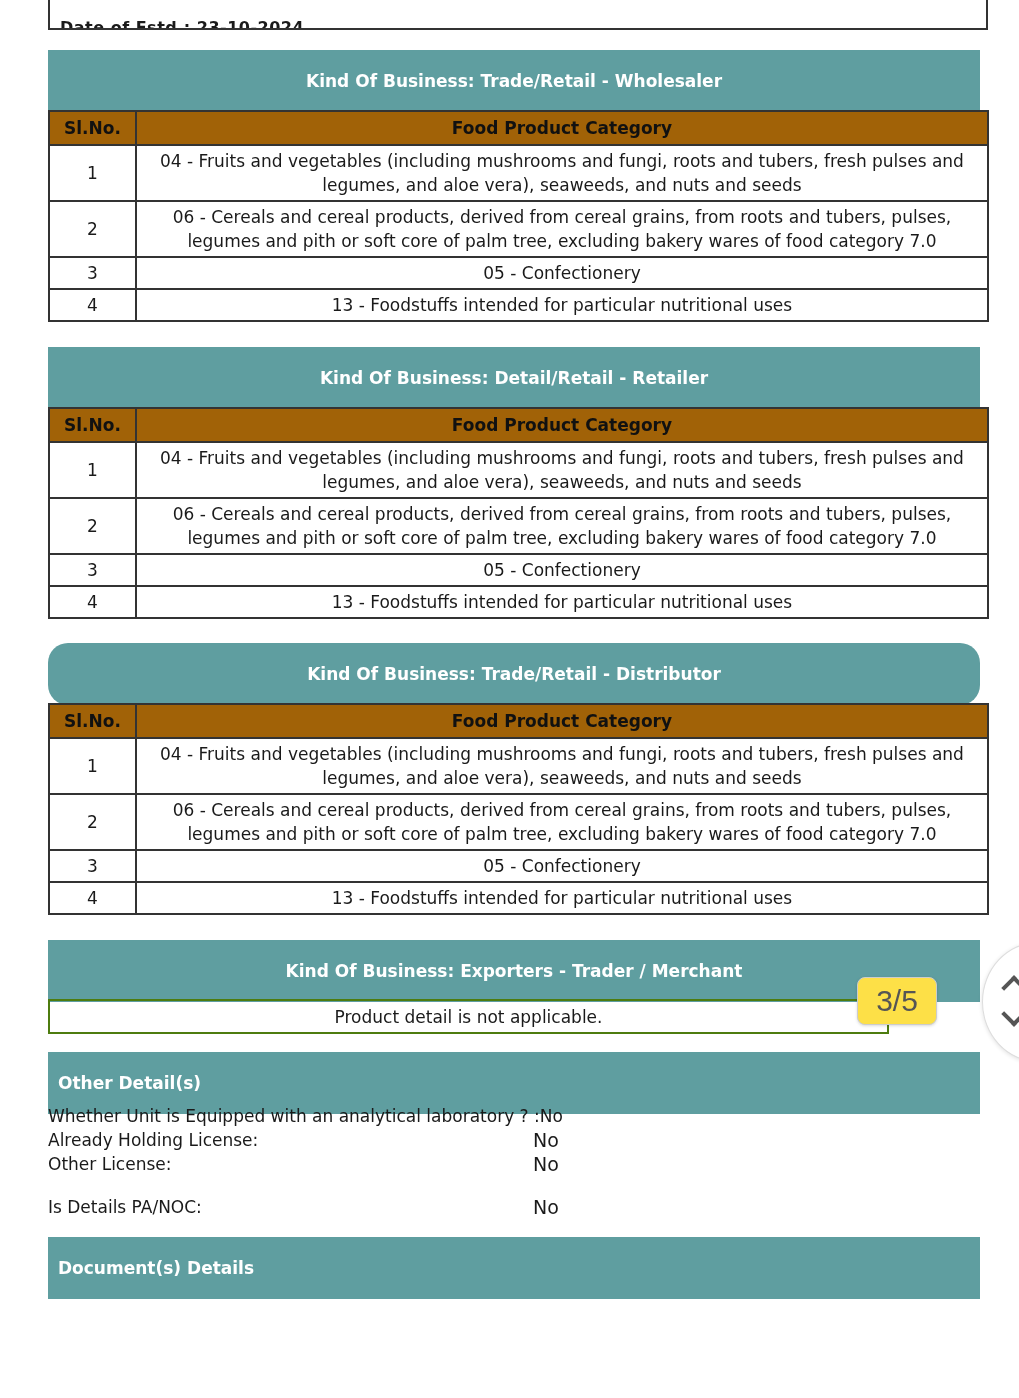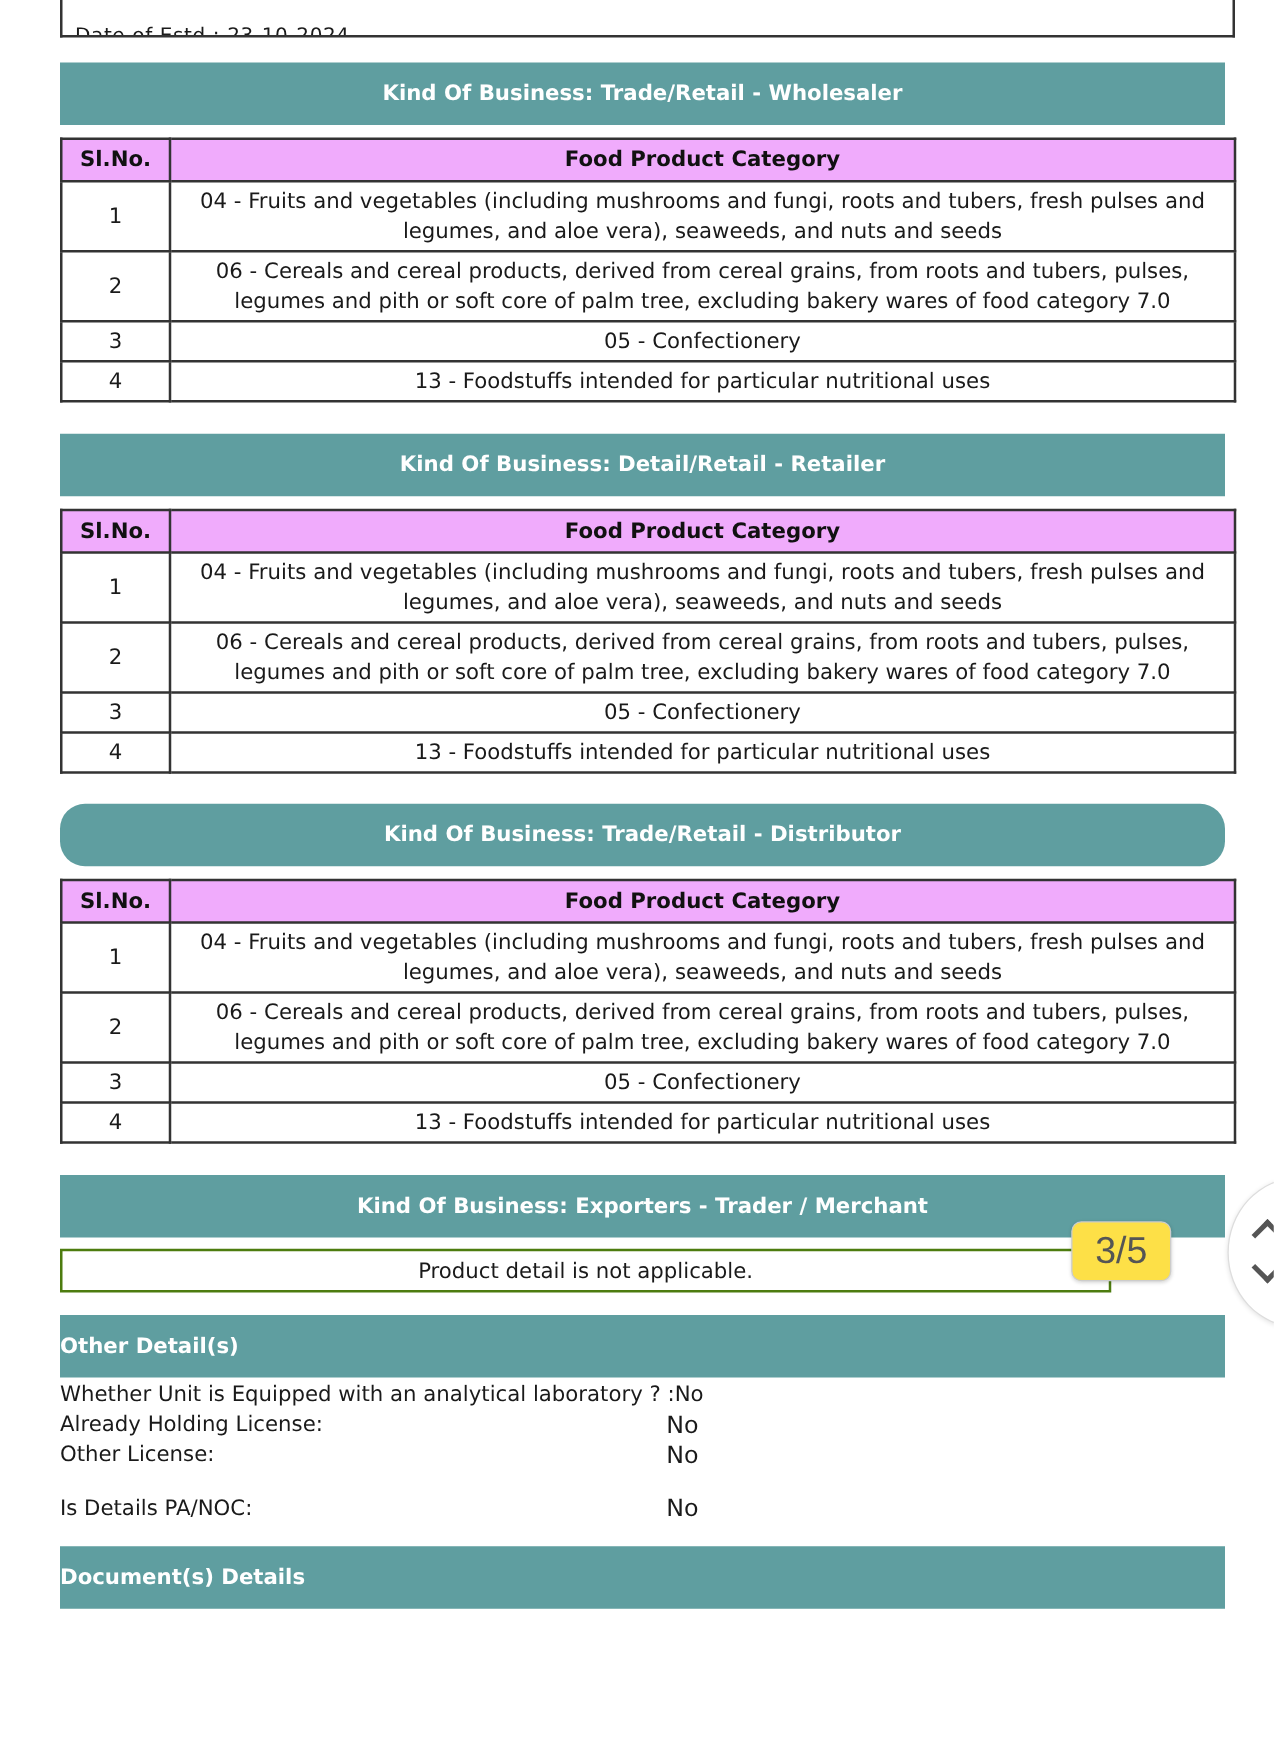--- a/index.html
+++ b/index.html
@@ -15,7 +15,7 @@
   }
   .top-box .cut {
     position: absolute; left: 10px; bottom: 2px;
-    font-size: 16px; font-weight: normal; letter-spacing: 0.5px;
+    font-size: 16px; font-weight: bold; letter-spacing: 0.5px;
     transform: translateY(60%);
   }
   .banner {

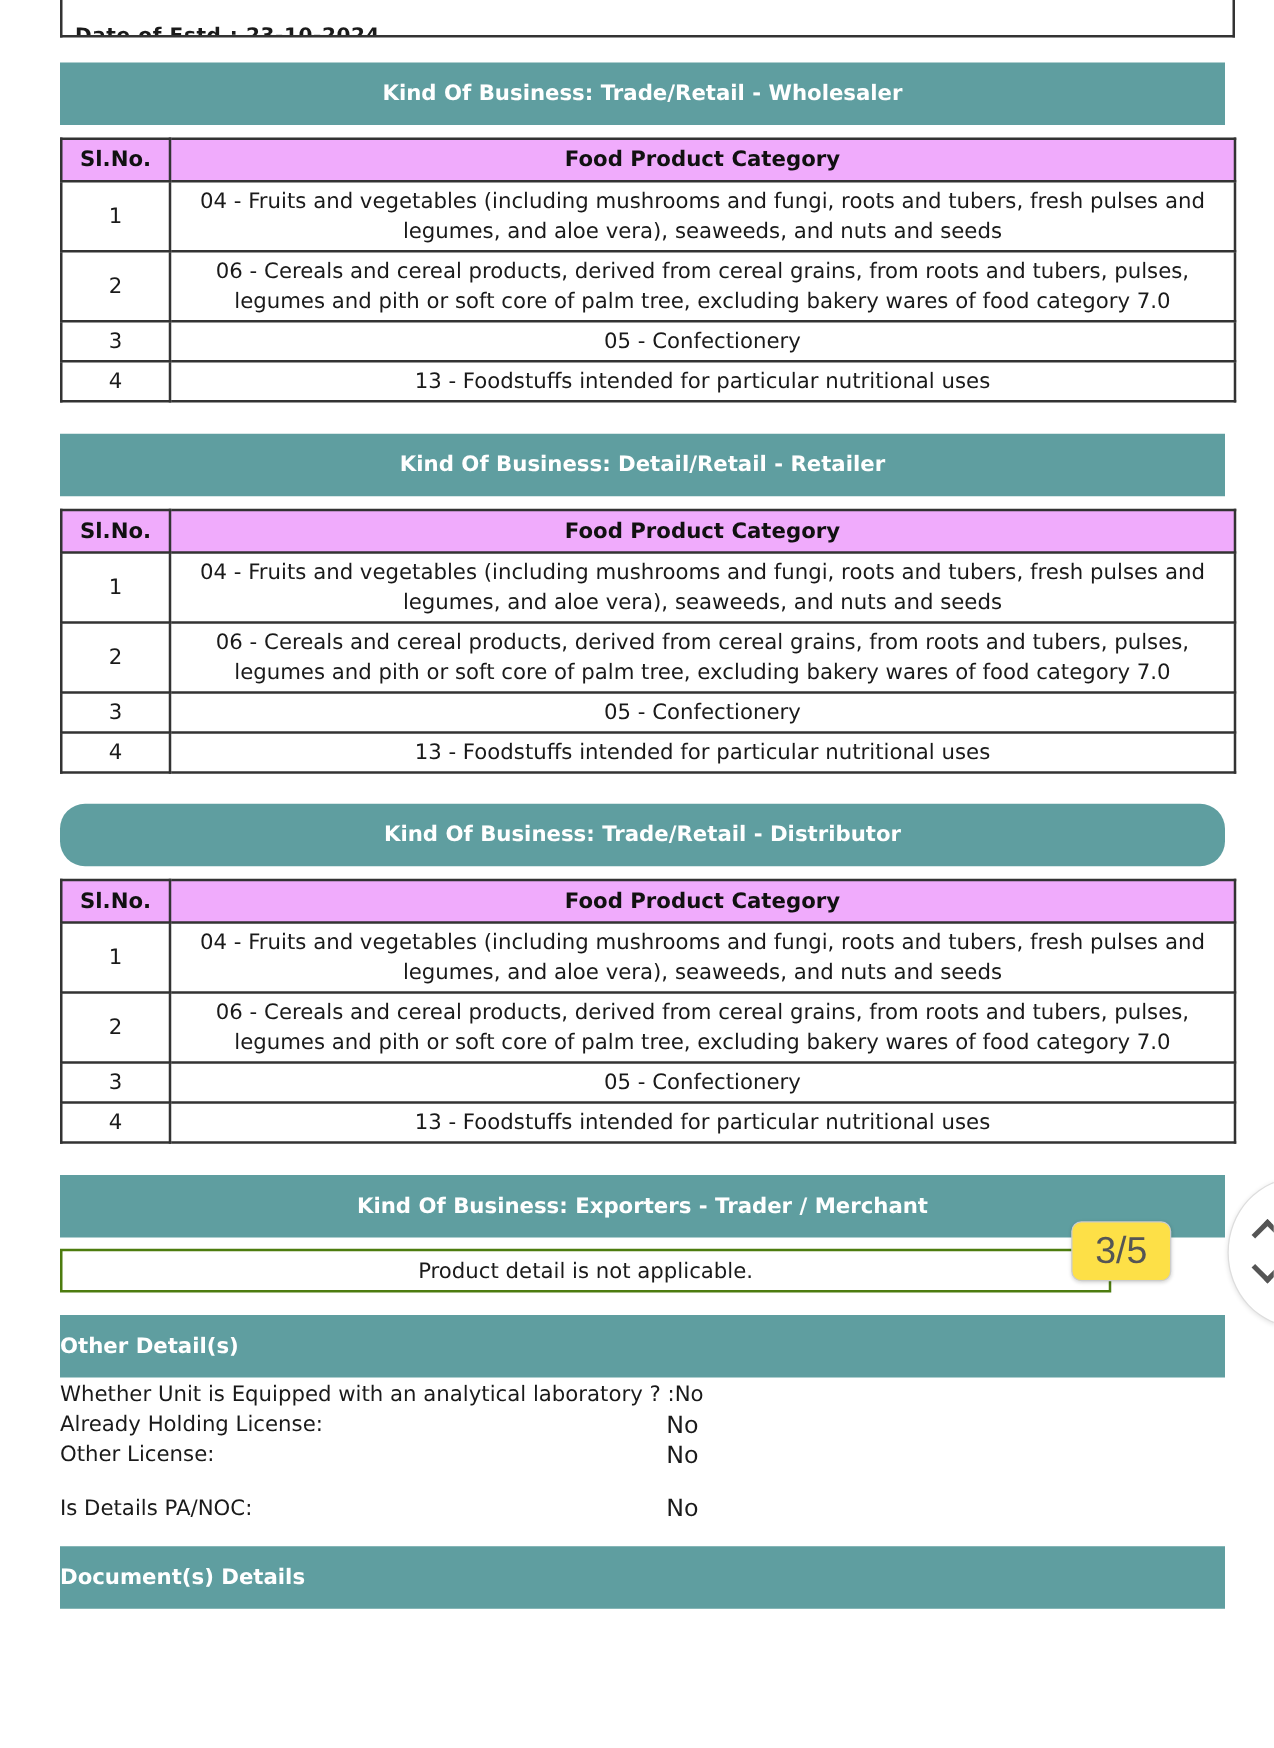--- a/index.html
+++ b/index.html
@@ -19,7 +19,7 @@
     transform: translateY(60%);
   }
   .banner {
-    position: absolute; left: 48px; width: 932px; height: 50px;
+    position: absolute; left: 48px; width: 932px; height: 62px;
     background: #5f9ea0; color: #ffffff;
     font-size: 17px; font-weight: bold;
     display: flex; align-items: center; justify-content: center;

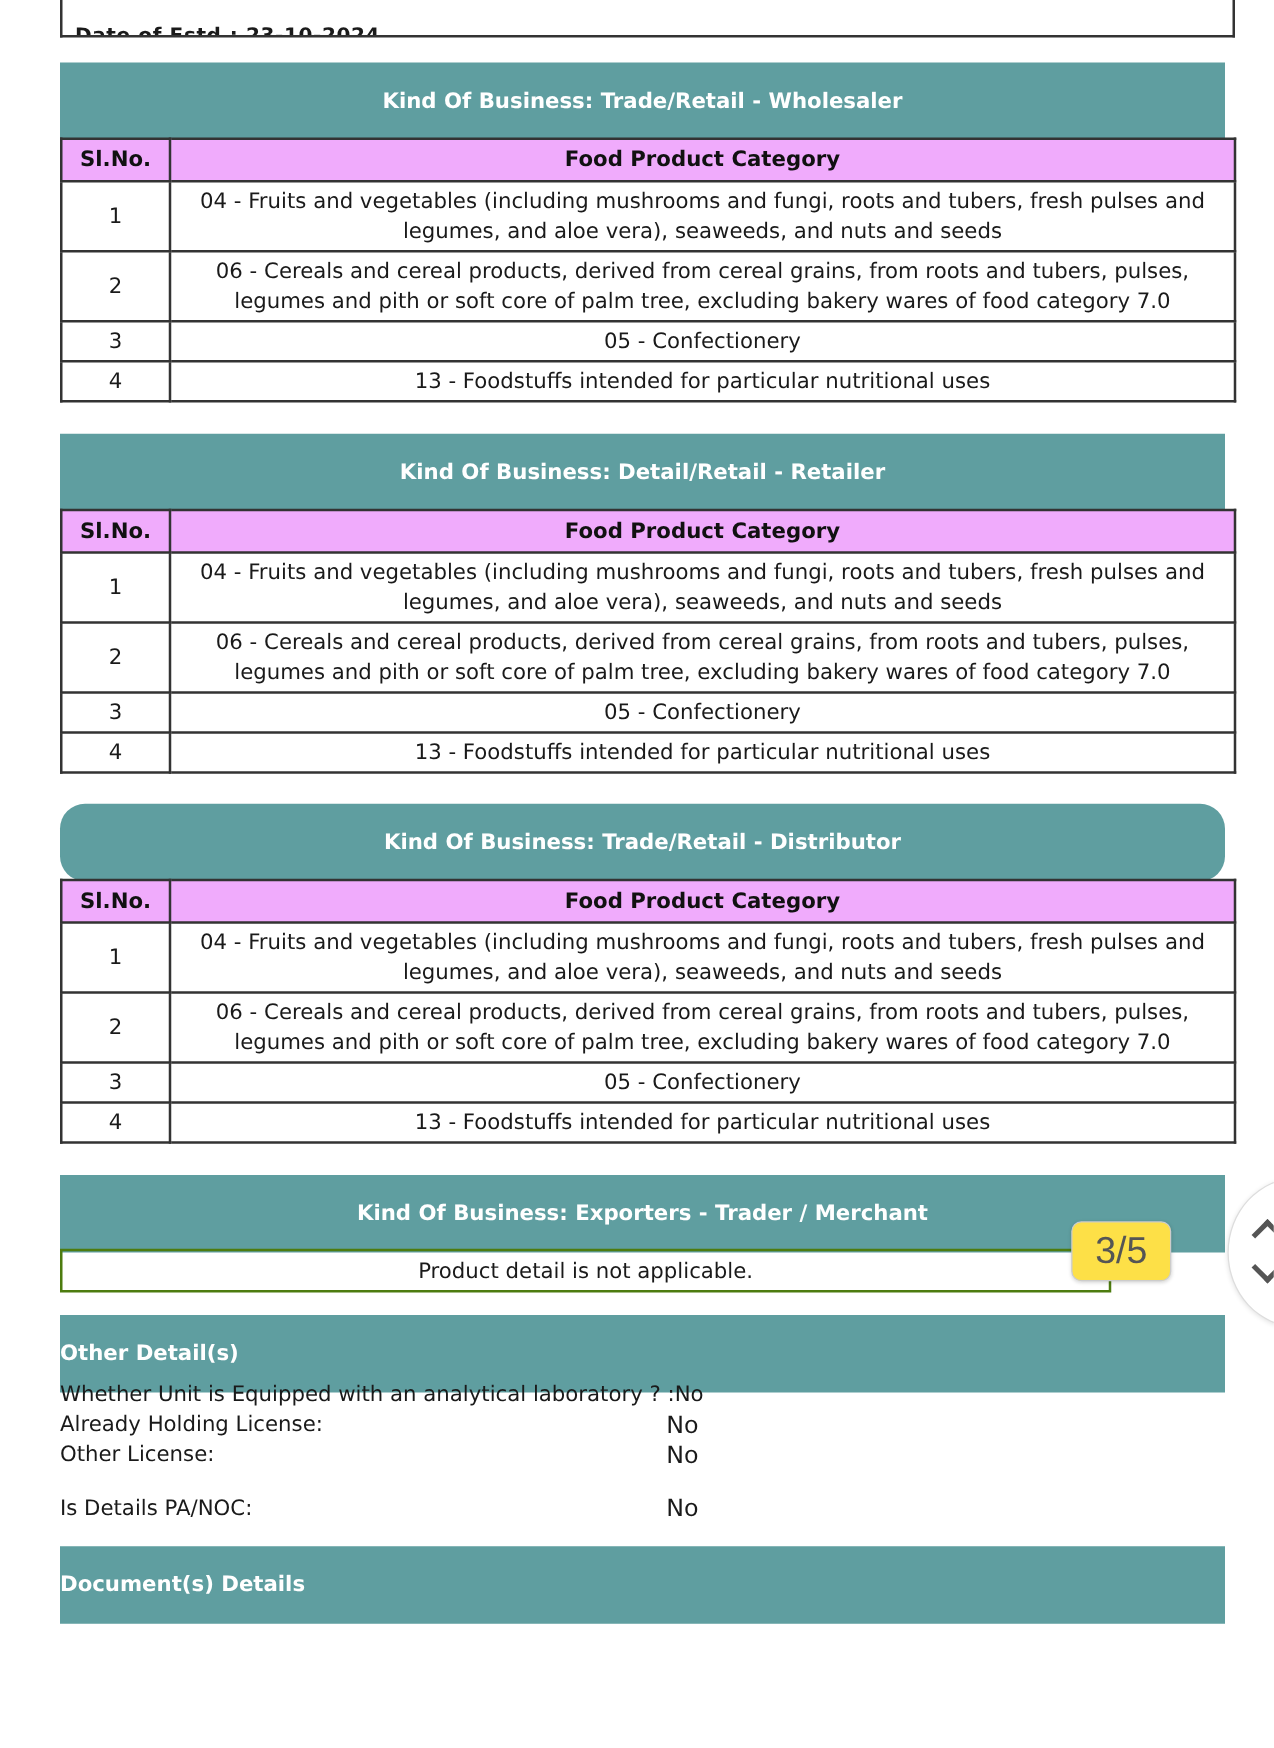--- a/index.html
+++ b/index.html
@@ -35,7 +35,7 @@
     line-height: 24px;
   }
   table.cat th {
-    background: #f0abfc; color: #111; font-weight: bold; height: 28px; padding: 2px 14px;
+    background: #a16207; color: #111; font-weight: bold; height: 28px; padding: 2px 14px;
   }
   table.cat th.sl, table.cat td.sl { width: 52px; }
   .na-box {

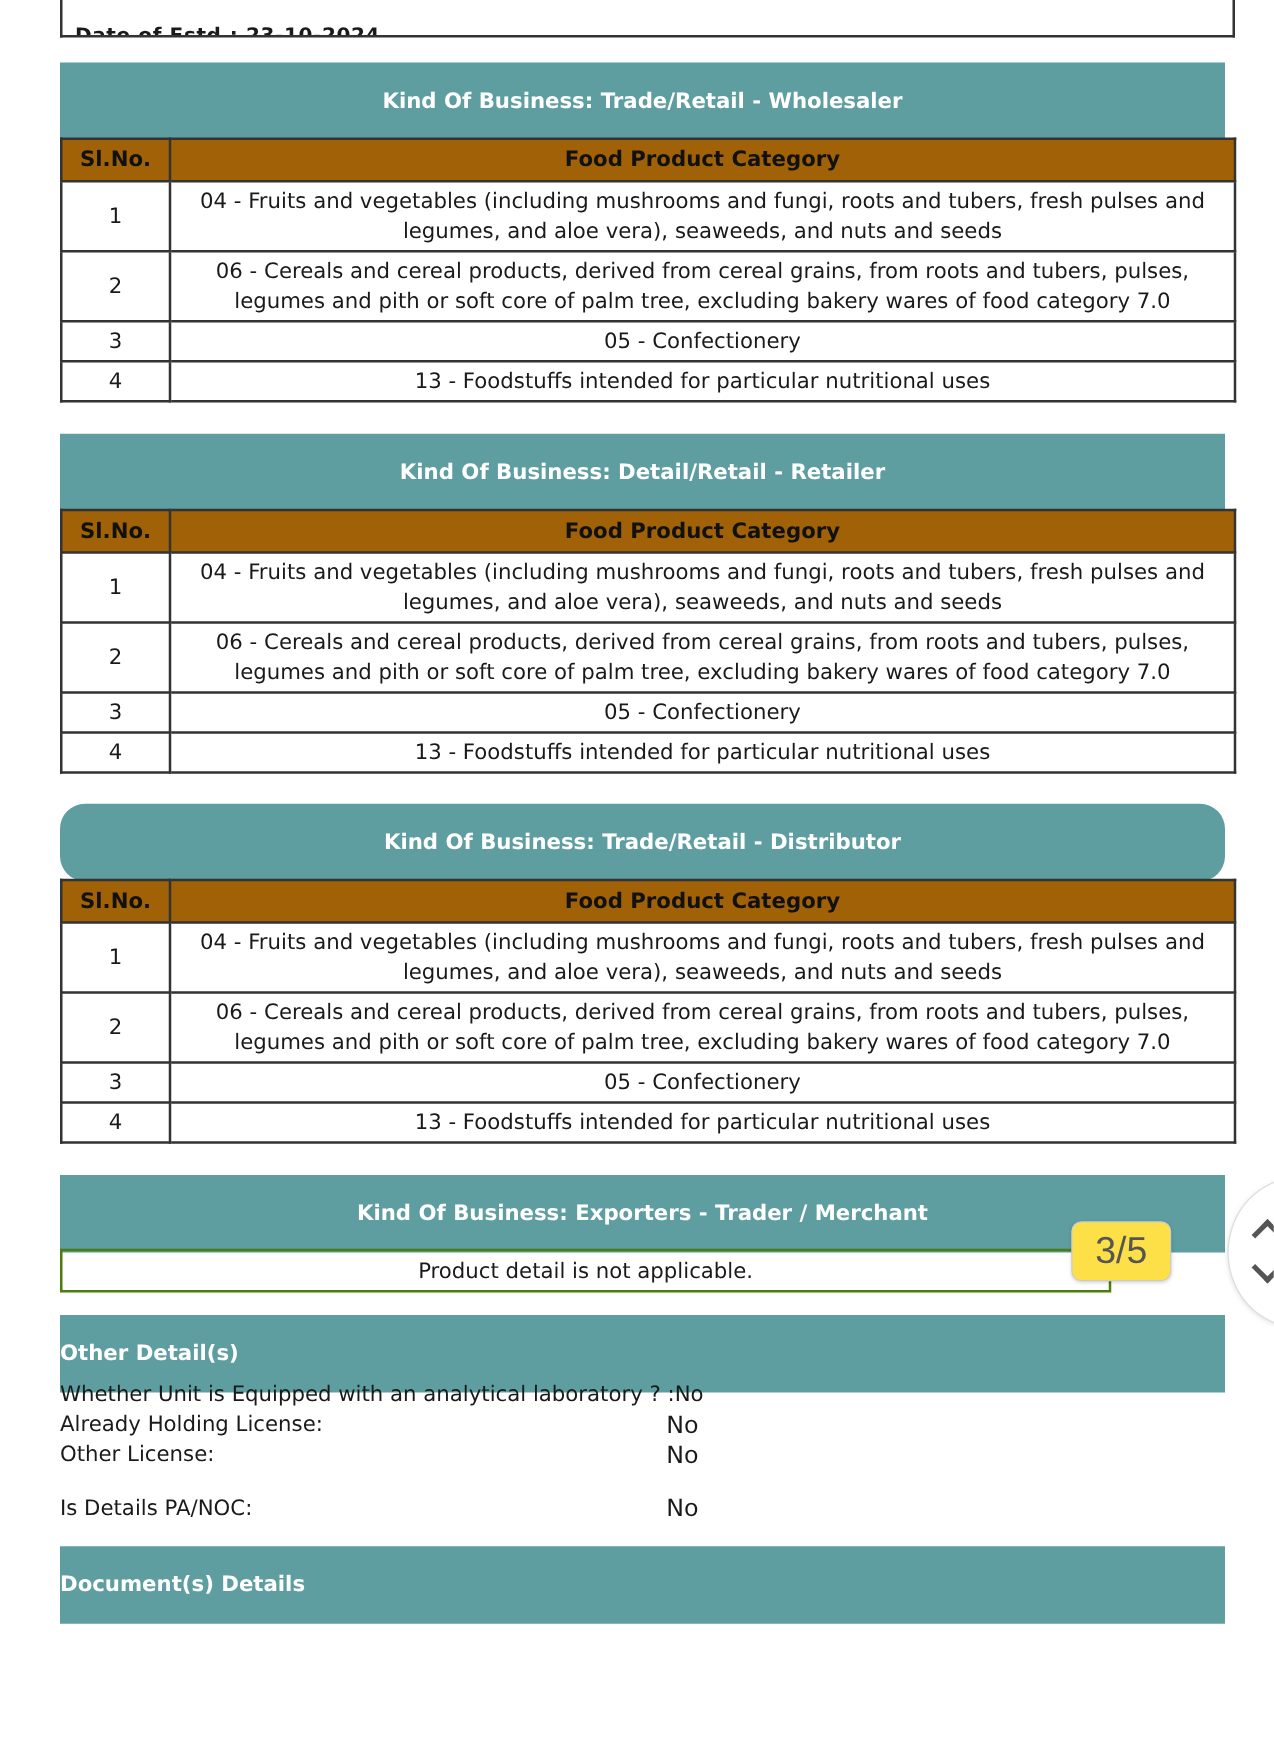--- a/index.html
+++ b/index.html
@@ -25,7 +25,7 @@
     display: flex; align-items: center; justify-content: center;
     box-sizing: border-box;
   }
-  .banner.left { justify-content: flex-start; }
+  .banner.left { justify-content: flex-start; padding-left: 10px; }
   table.cat {
     position: absolute; left: 48px; width: 941px;
     border-collapse: collapse; font-size: 17px;

